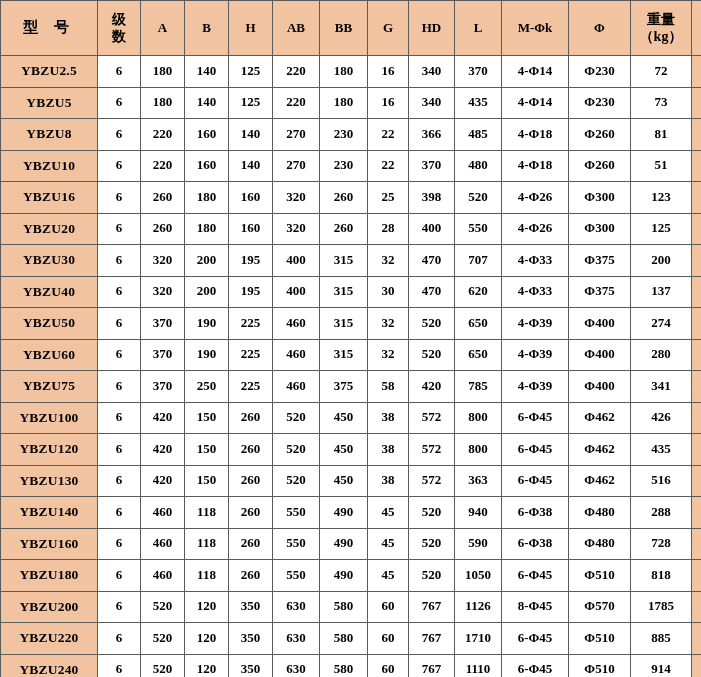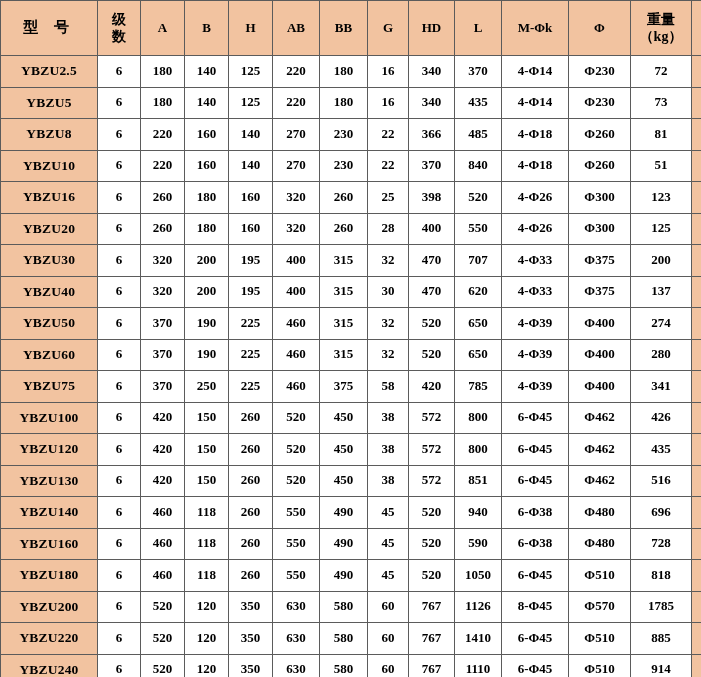--- a/index.html
+++ b/index.html
@@ -184,7 +184,7 @@
           <td>230</td>
           <td>22</td>
           <td>370</td>
-          <td>840</td>
+          <td>480</td>
           <td>4-Φ18</td>
           <td>Φ260</td>
           <td>51</td>

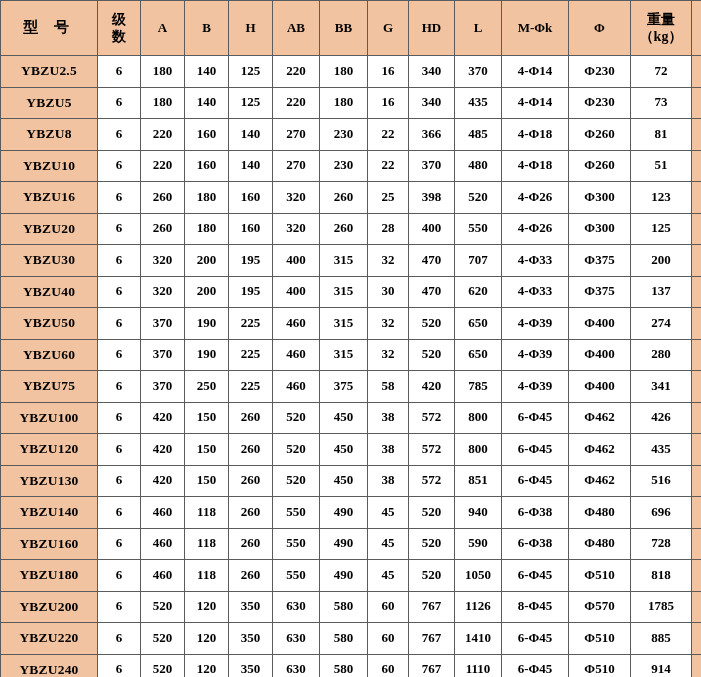--- a/index.html
+++ b/index.html
@@ -344,7 +344,7 @@
           <td>450</td>
           <td>38</td>
           <td>572</td>
-          <td>851</td>
+          <td>363</td>
           <td>6-Φ45</td>
           <td>Φ462</td>
           <td>516</td>

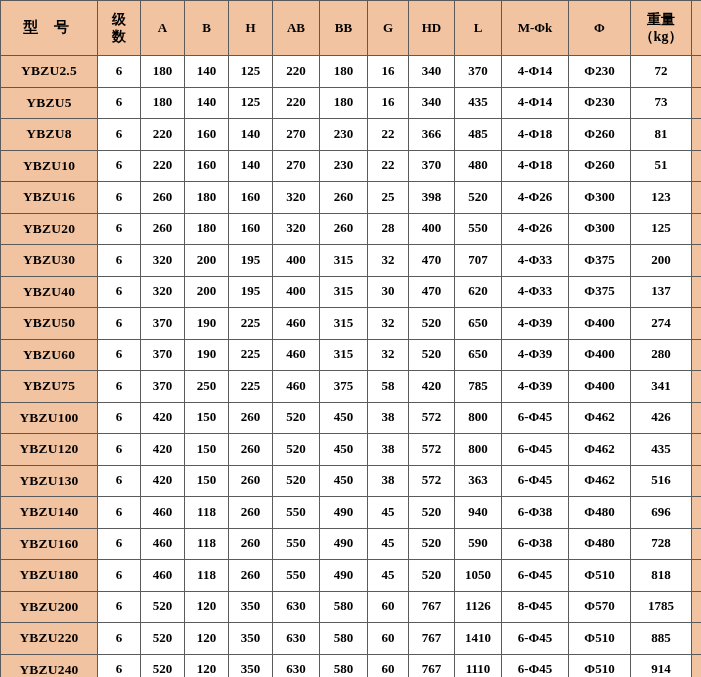--- a/index.html
+++ b/index.html
@@ -363,7 +363,7 @@
           <td>940</td>
           <td>6-Φ38</td>
           <td>Φ480</td>
-          <td>696</td>
+          <td>288</td>
           <td class="col-fig">图2</td>
         </tr>
         <tr>

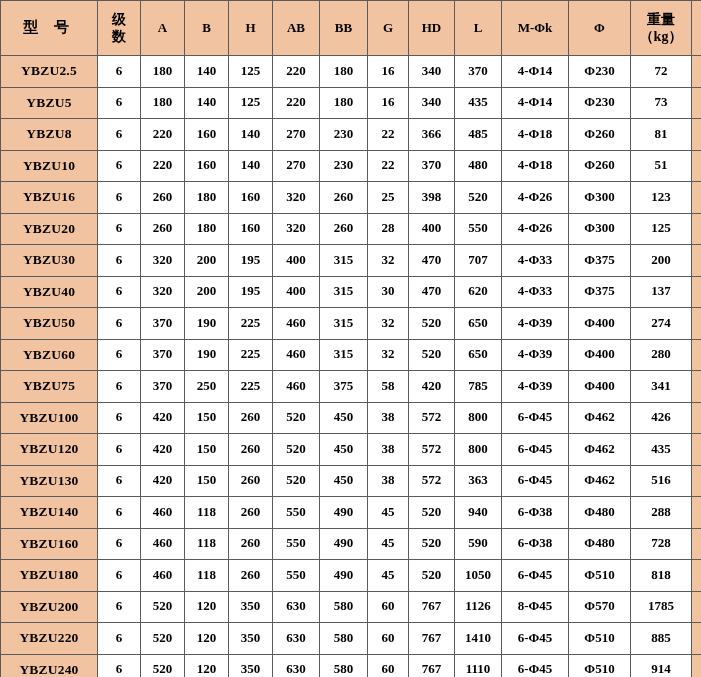--- a/index.html
+++ b/index.html
@@ -424,7 +424,7 @@
           <td>580</td>
           <td>60</td>
           <td>767</td>
-          <td>1410</td>
+          <td>1710</td>
           <td>6-Φ45</td>
           <td>Φ510</td>
           <td>885</td>

